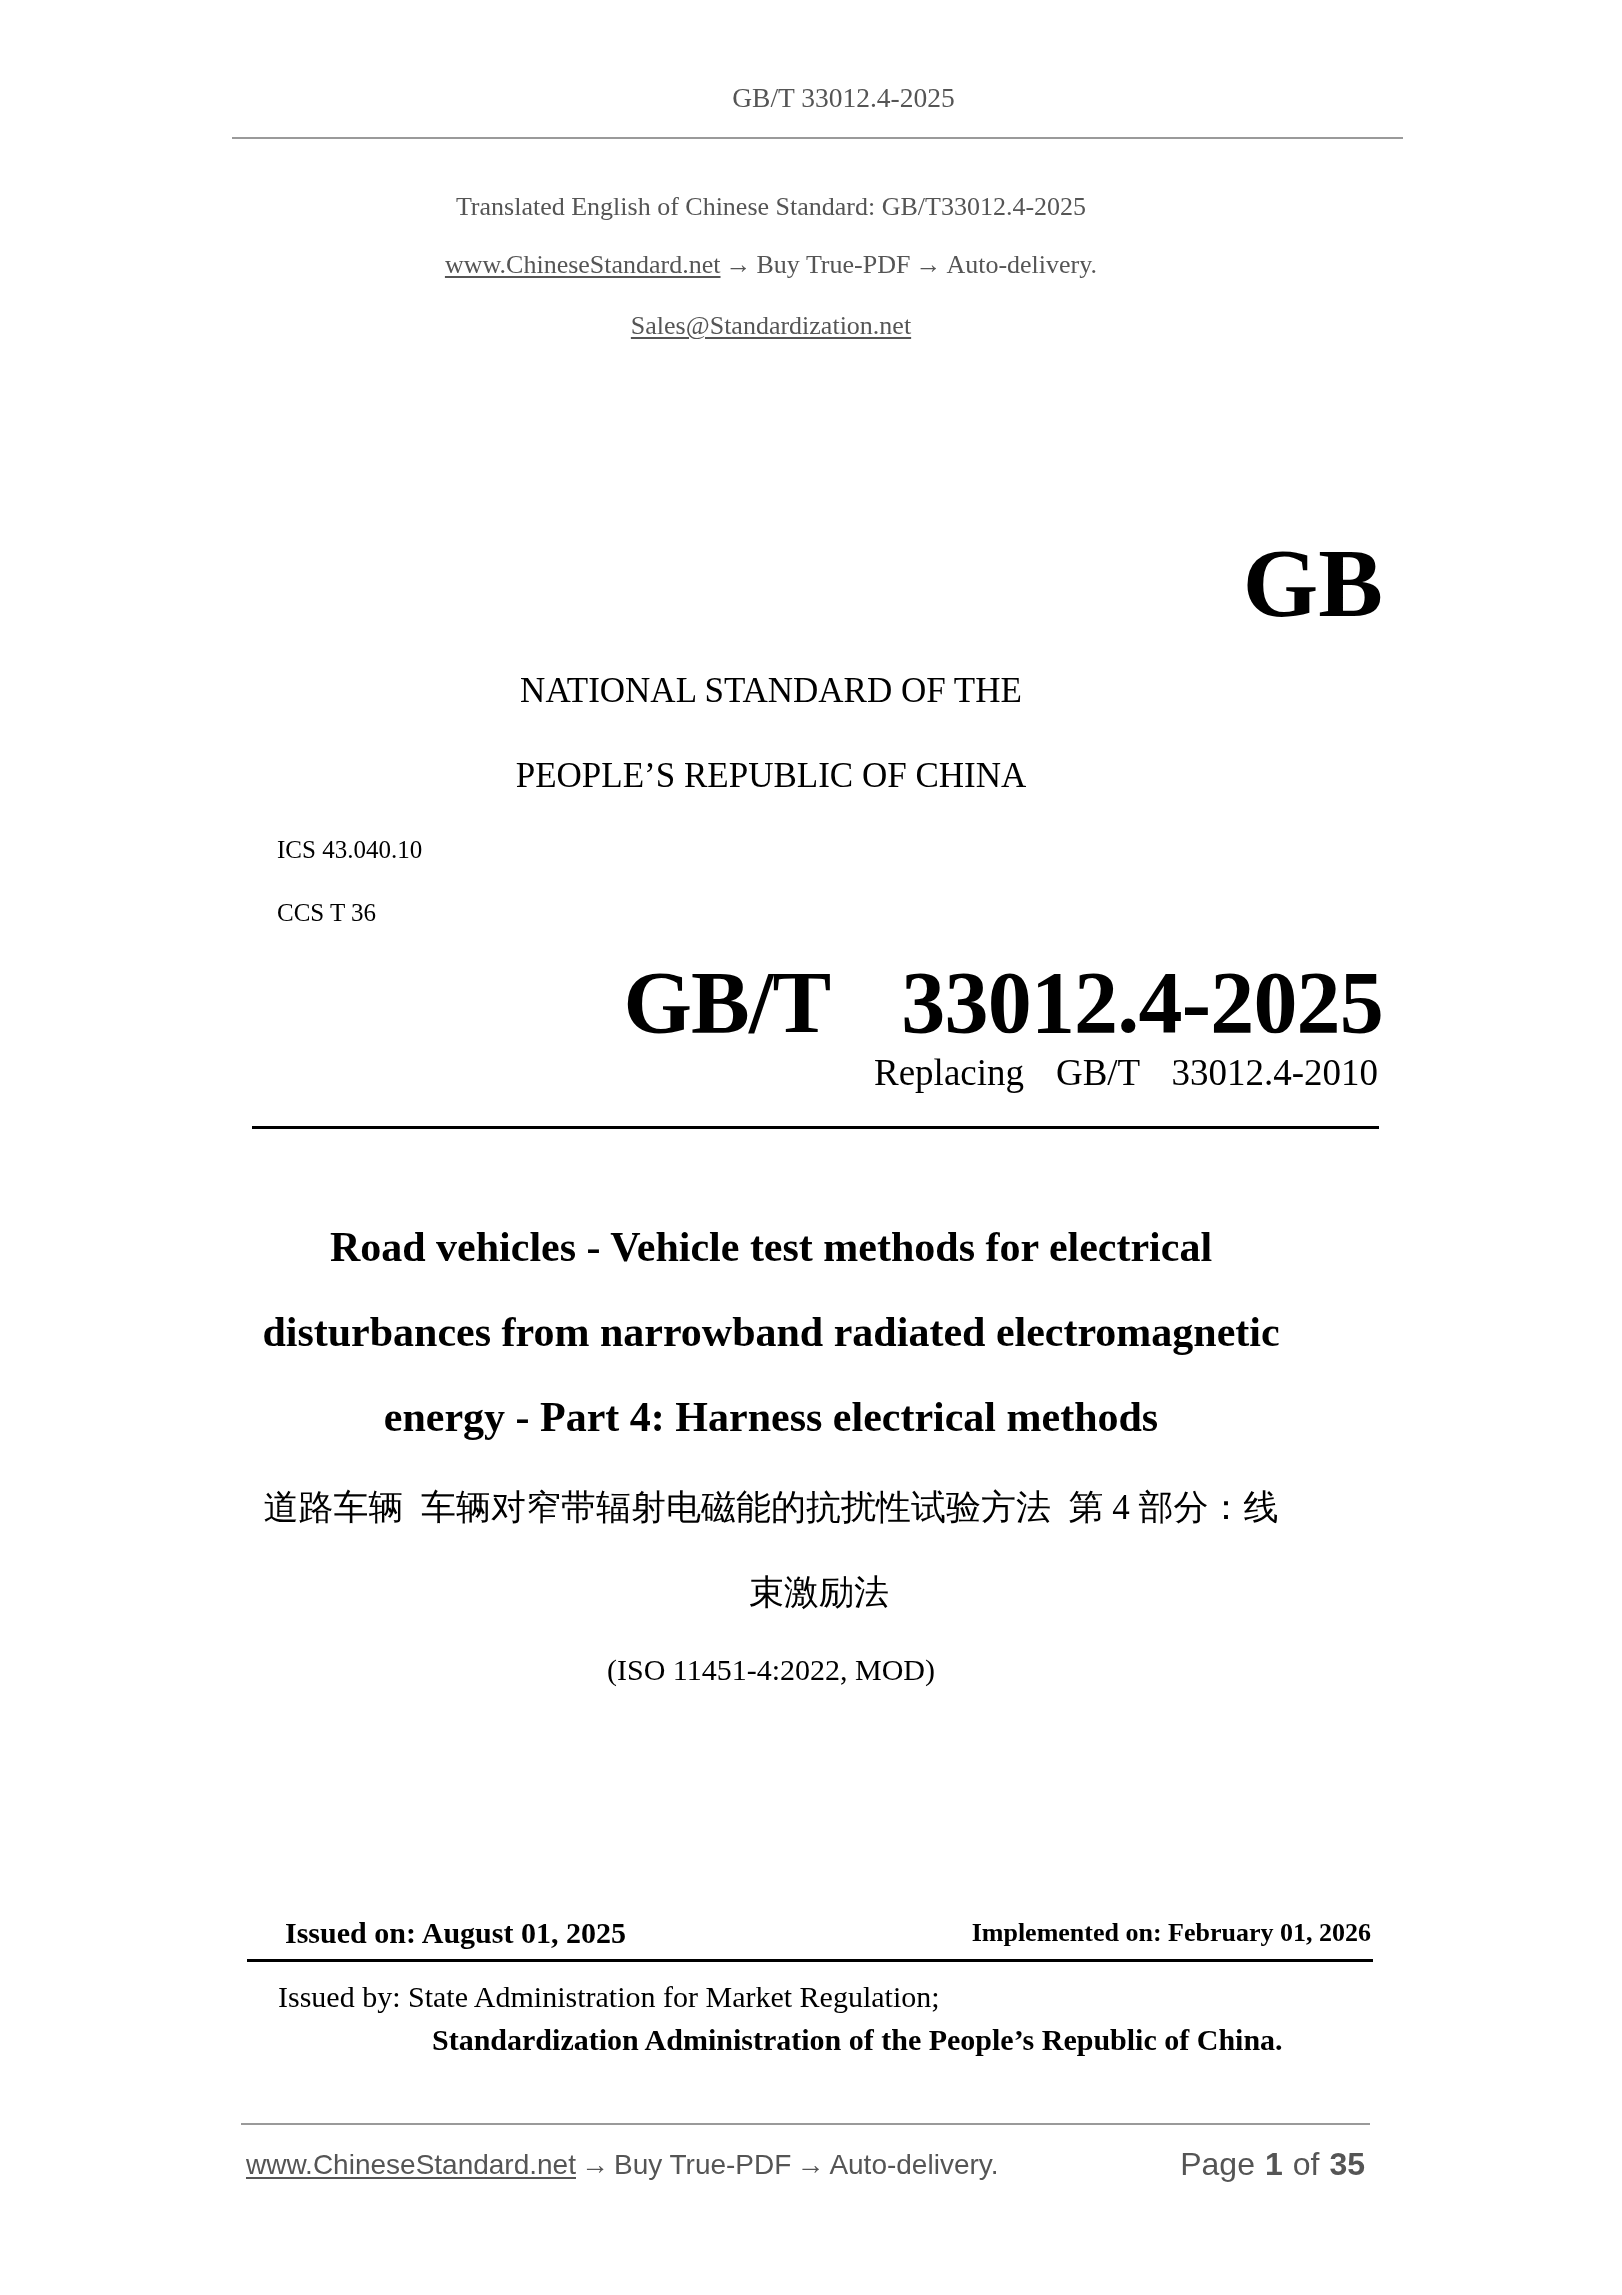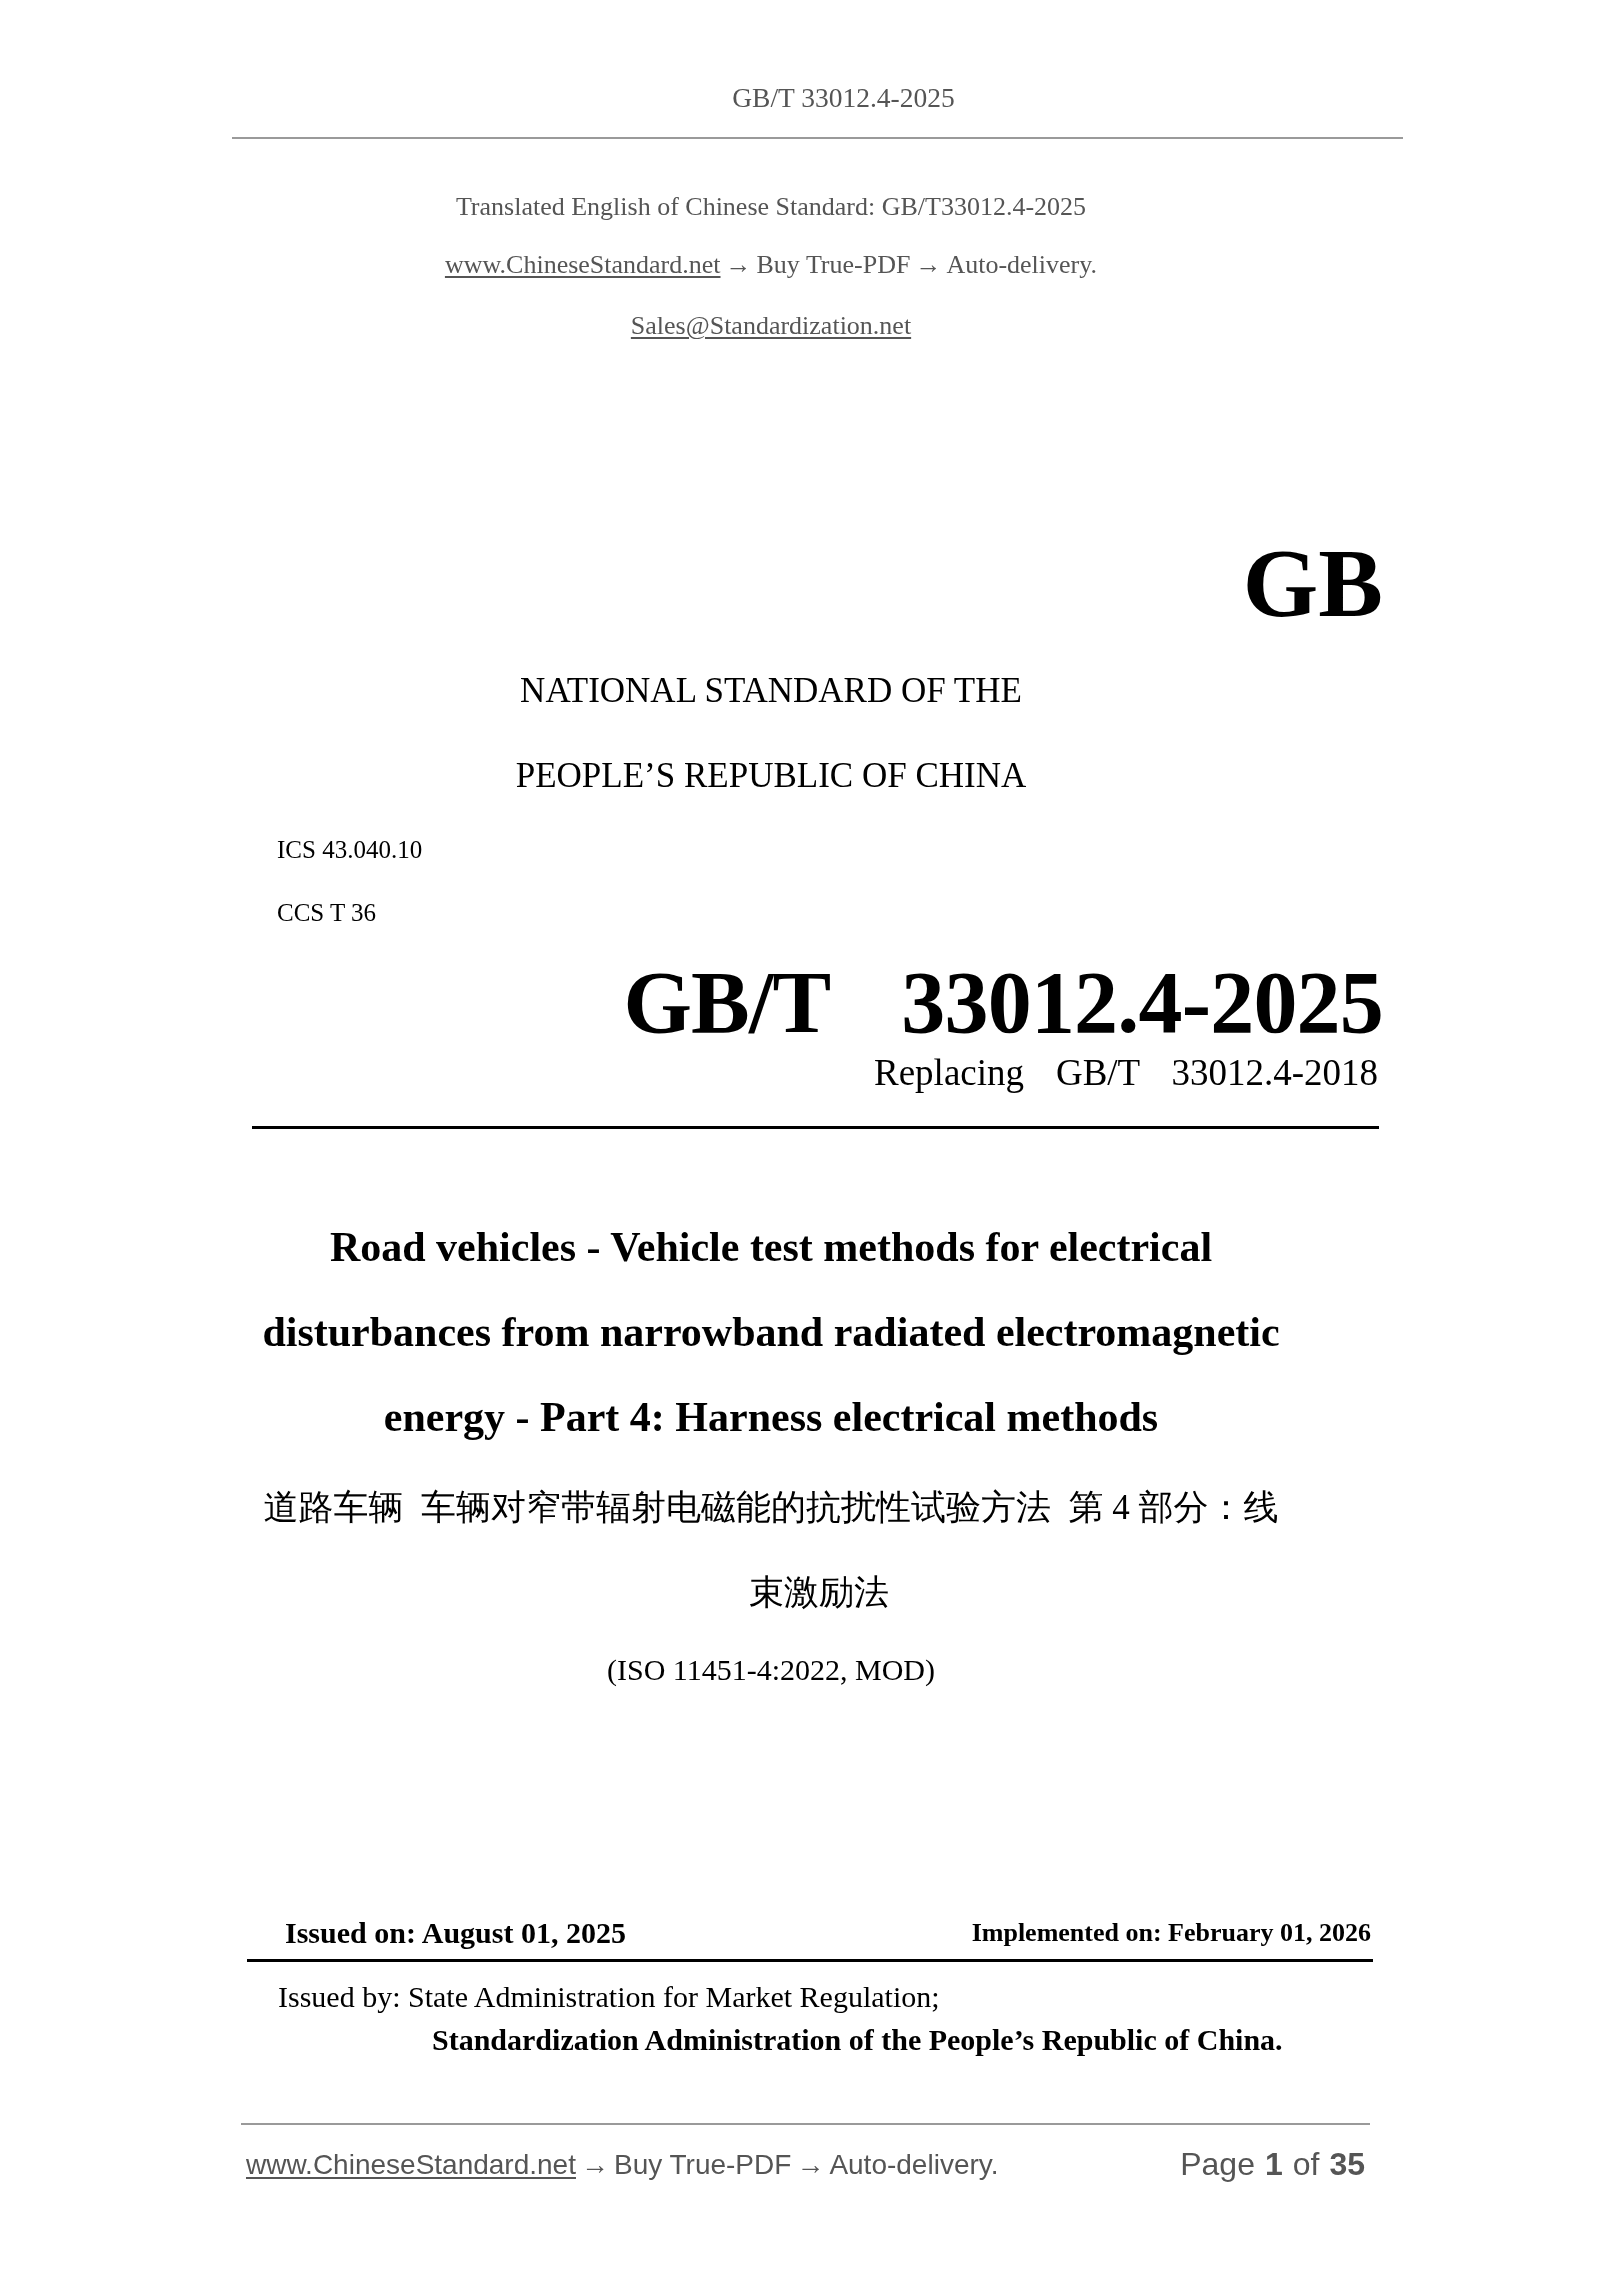--- a/index.html
+++ b/index.html
@@ -82,7 +82,7 @@
 <div id="ccs" class="abs serif black">CCS T 36</div>
 
 <div id="std-no" class="abs serif black" style="white-space:pre;">GB/T  33012.4-2025</div>
-<div id="replacing" class="abs serif black" style="white-space:pre;">Replacing  GB/T  33012.4-2018</div>
+<div id="replacing" class="abs serif black" style="white-space:pre;">Replacing  GB/T  33012.4-2010</div>
 <div id="thick-rule" class="rule"></div>
 
 <div id="title-1" class="abs center serif black title-line">Road vehicles - Vehicle test methods for electrical</div>

